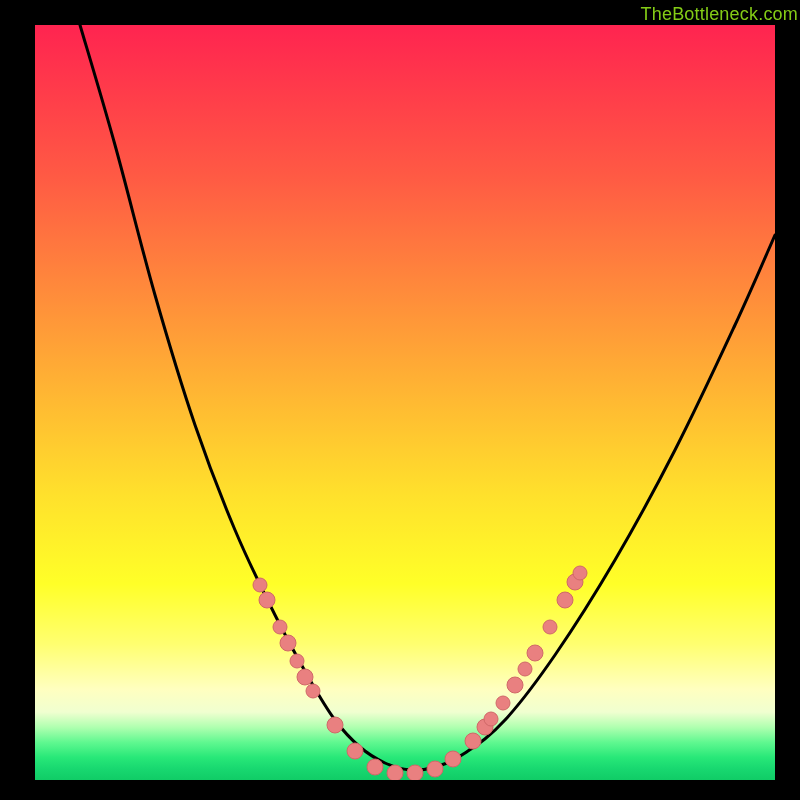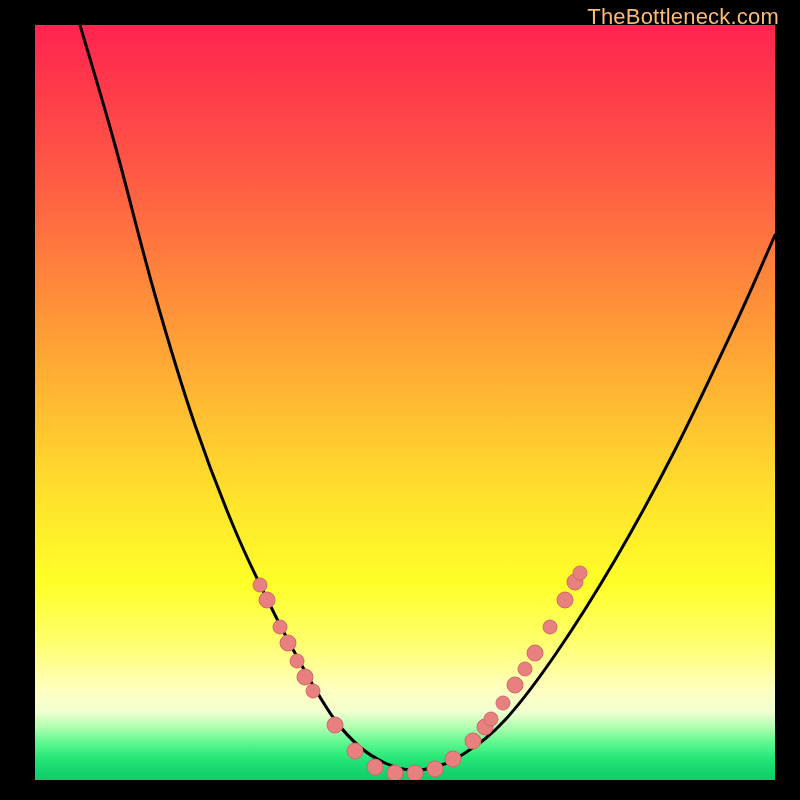--- a/index.html
+++ b/index.html
@@ -47,9 +47,9 @@
   .watermark {
     position: absolute;
     top: 4px;
-    right: 21px;
-    color: #fdba74;
-    font-size: 22px;
+    right: 2px;
+    color: #84cc16;
+    font-size: 18px;
     font-weight: 500;
     letter-spacing: 0.2px;
   }

